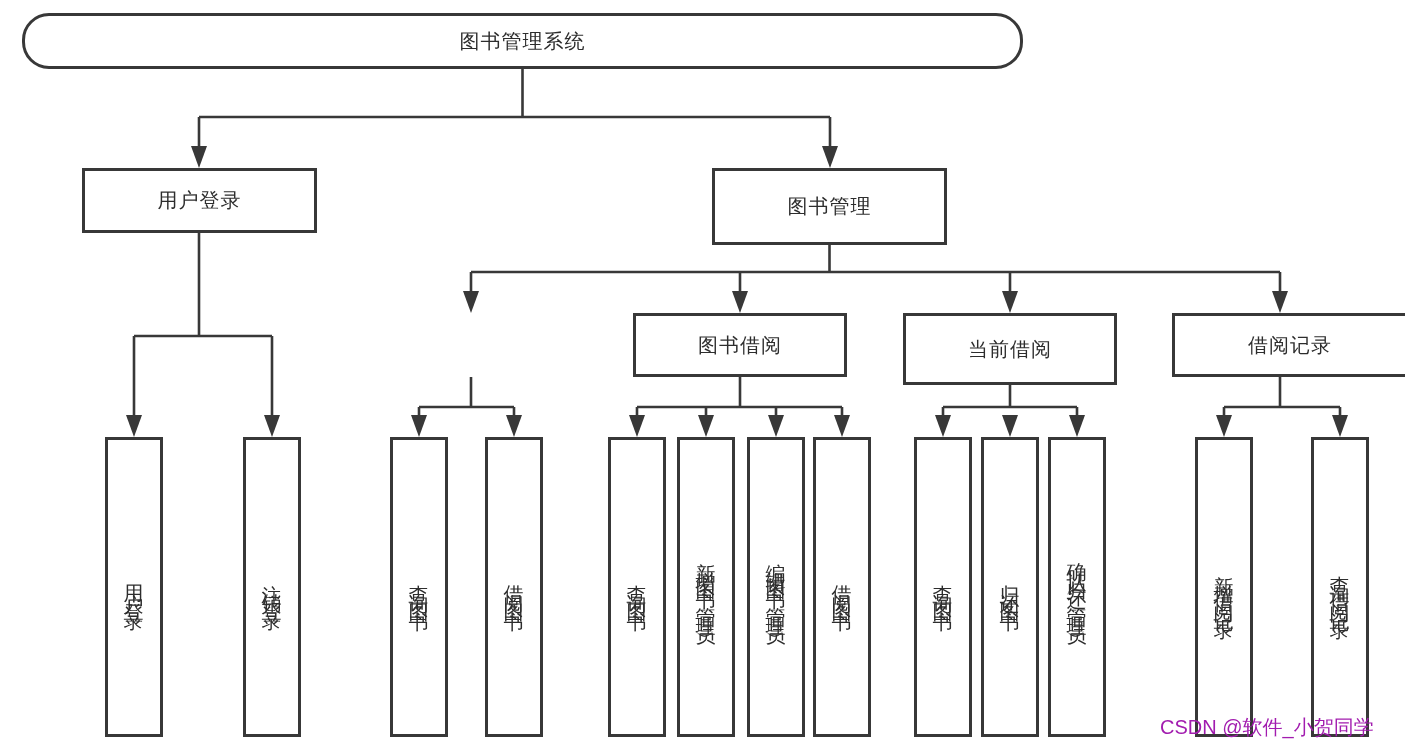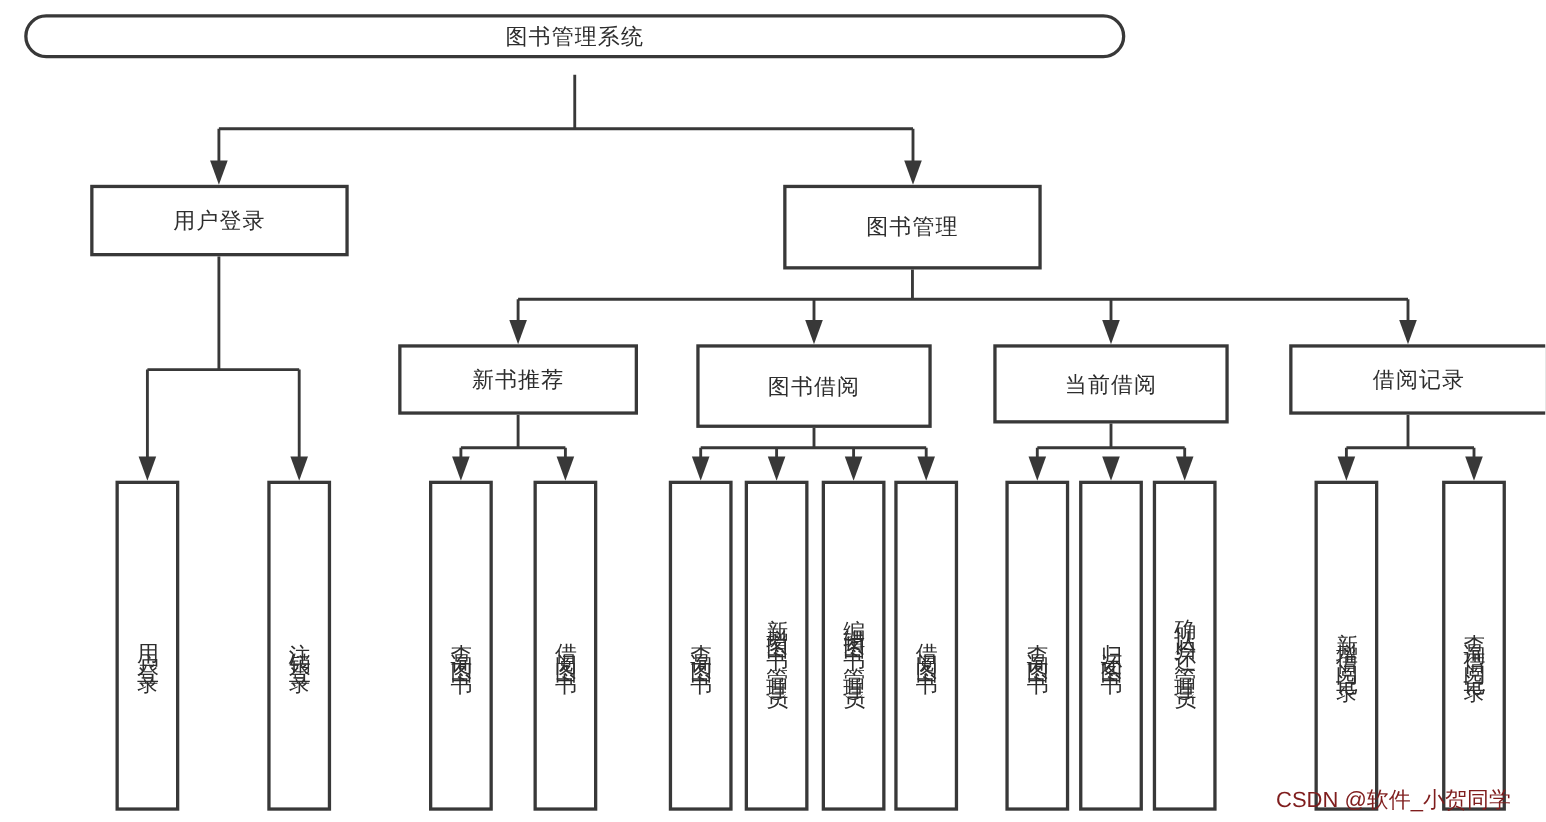--- a/index.html
+++ b/index.html
@@ -36,7 +36,7 @@
     line-height: 1;
   }
   
-  .root { left: 22px;  top: 13px;  width: 1001px; height: 40px; border-radius: 27px; }
+  .root { left: 22px;  top: 13px;  width: 1001px; height: 56px; border-radius: 27px; }
   
   .l1a  { left: 82px;  top: 168px; width: 235px;  height: 65px; }
   .l1b  { left: 712px; top: 168px; width: 235px;  height: 77px; }

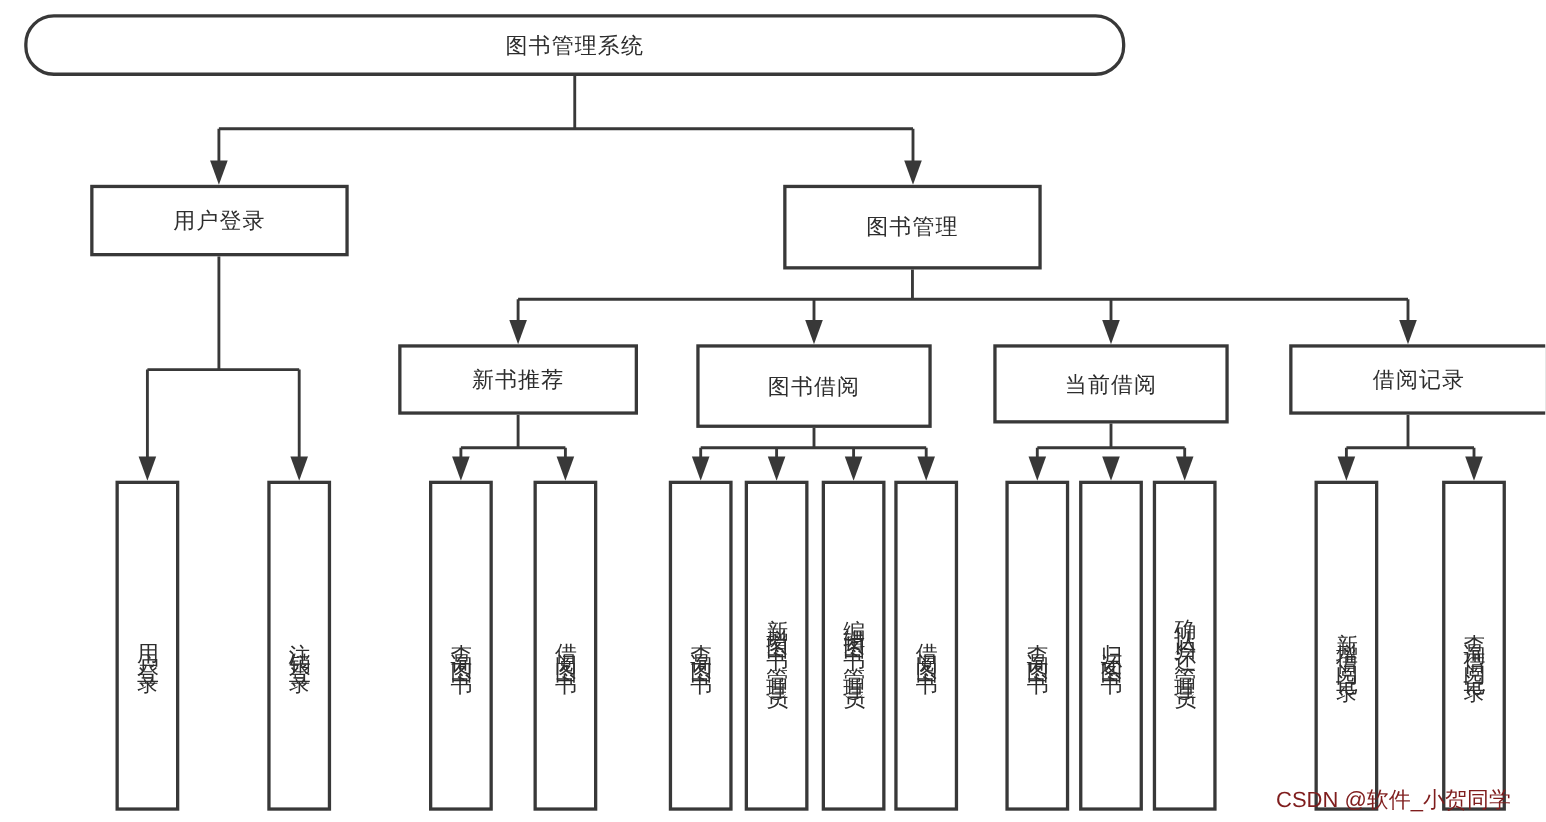--- a/index.html
+++ b/index.html
@@ -117,9 +117,6 @@
     <span class="lbl">图书管理</span>
   </div>
 
-  <div class="node h l2a">
-    <span class="lbl">新书推荐</span>
-  </div>
   <div class="node h l2b">
     <span class="lbl">图书借阅</span>
   </div>

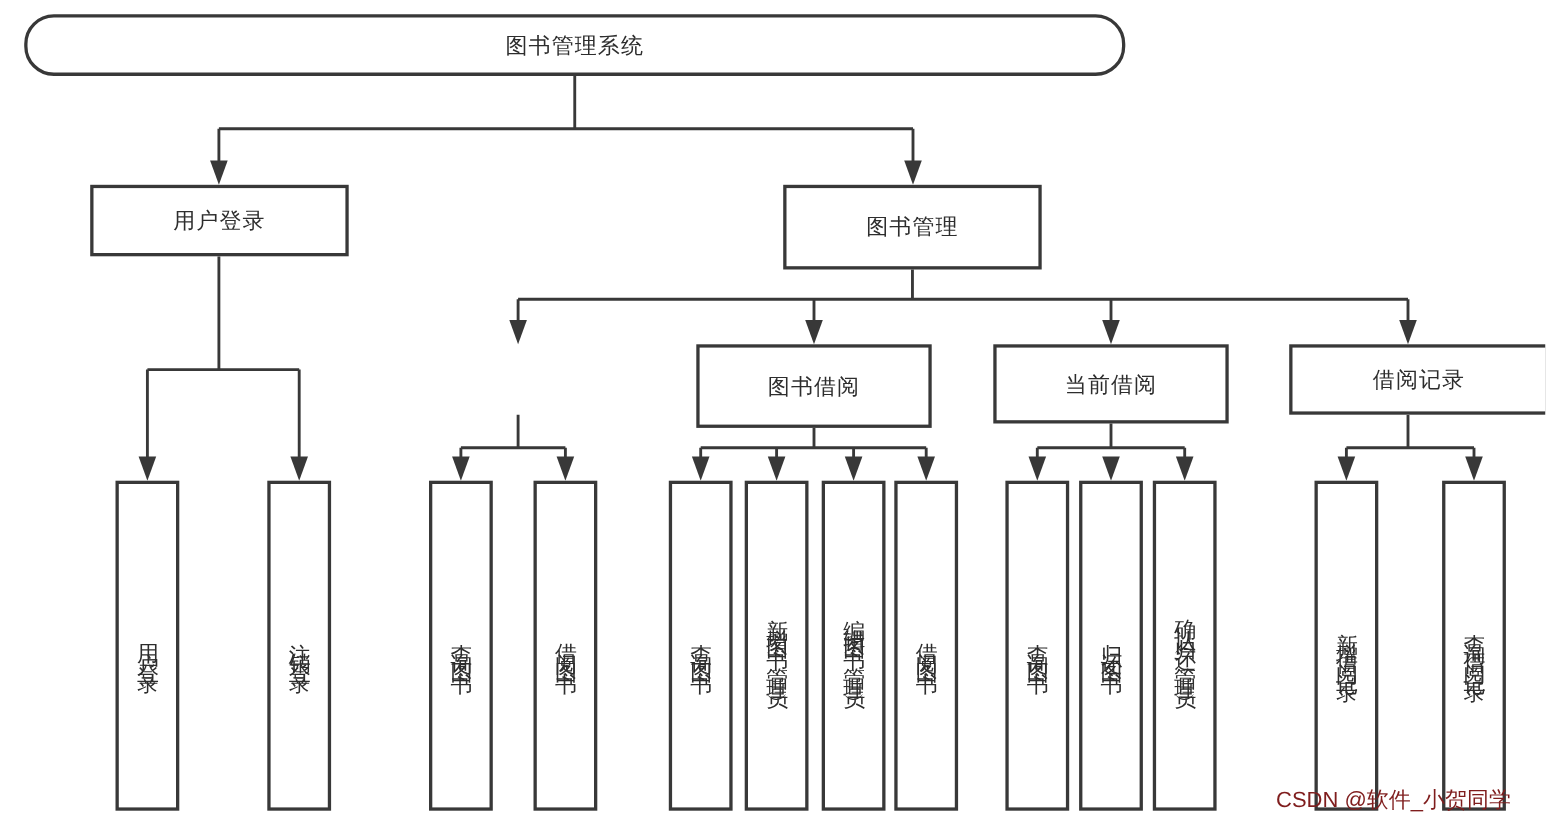--- a/index.html
+++ b/index.html
@@ -42,7 +42,7 @@
   .l1b  { left: 712px; top: 168px; width: 235px;  height: 77px; }
   
   .l2a  { left: 362px;  top: 313px; width: 218px; height: 64px; }
-  .l2b  { left: 633px;  top: 313px; width: 214px; height: 76px; }
+  .l2b  { left: 633px;  top: 313px; width: 214px; height: 64px; }
   .l2c  { left: 903px;  top: 313px; width: 214px; height: 72px; }
   .l2d  { left: 1172px; top: 313px; width: 236px; height: 64px; }
   

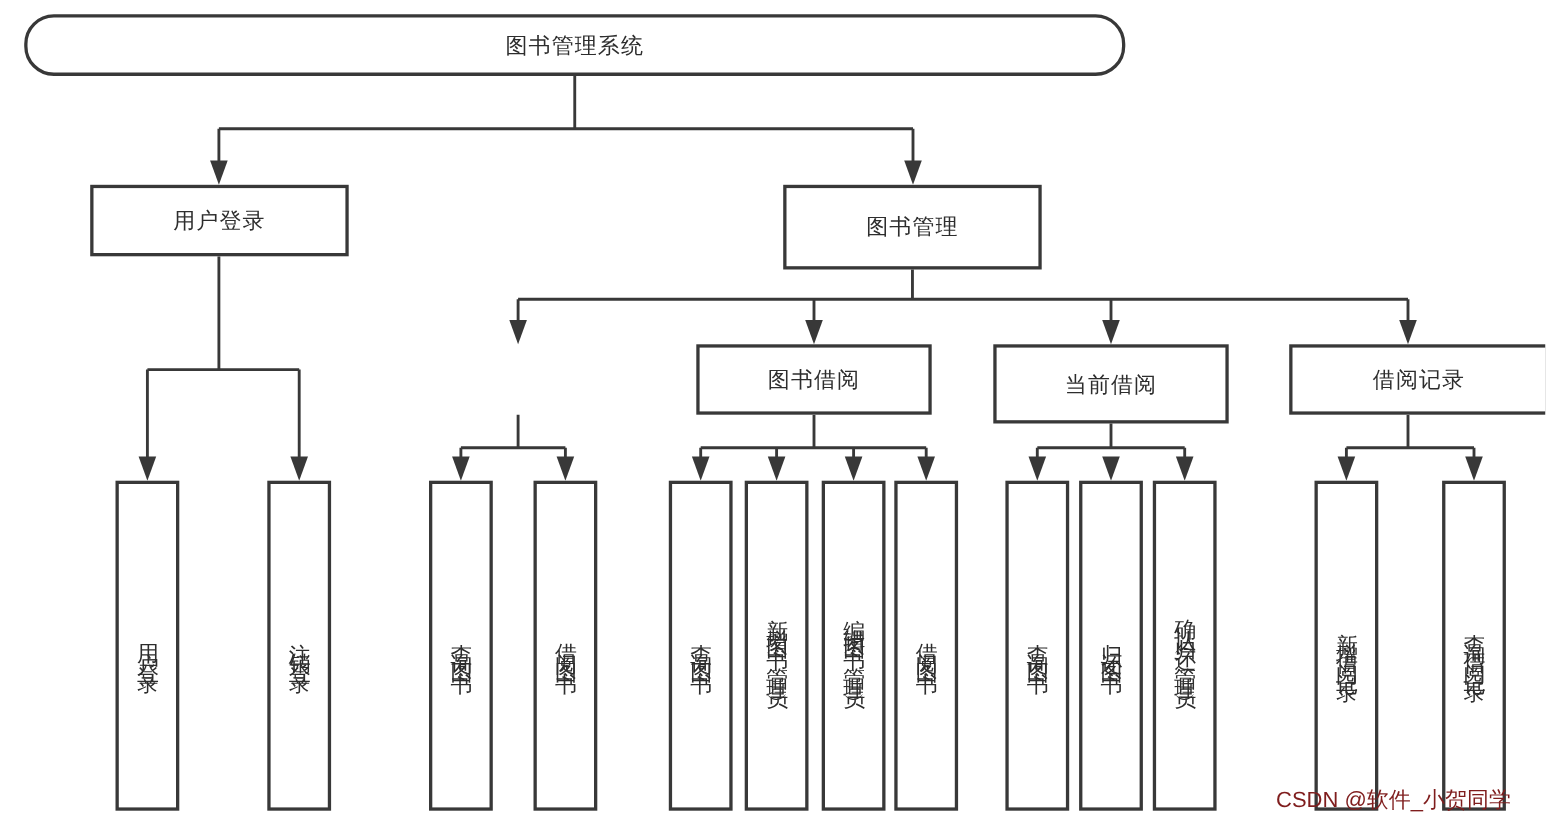--- a/index.html
+++ b/index.html
@@ -65,7 +65,7 @@
     left: 1160px;
     top: 714px;
     font-size: 20px;
-    color: #7f1d1d;
+    color: #a21caf;
     white-space: nowrap;
     z-index: 5;
   }

